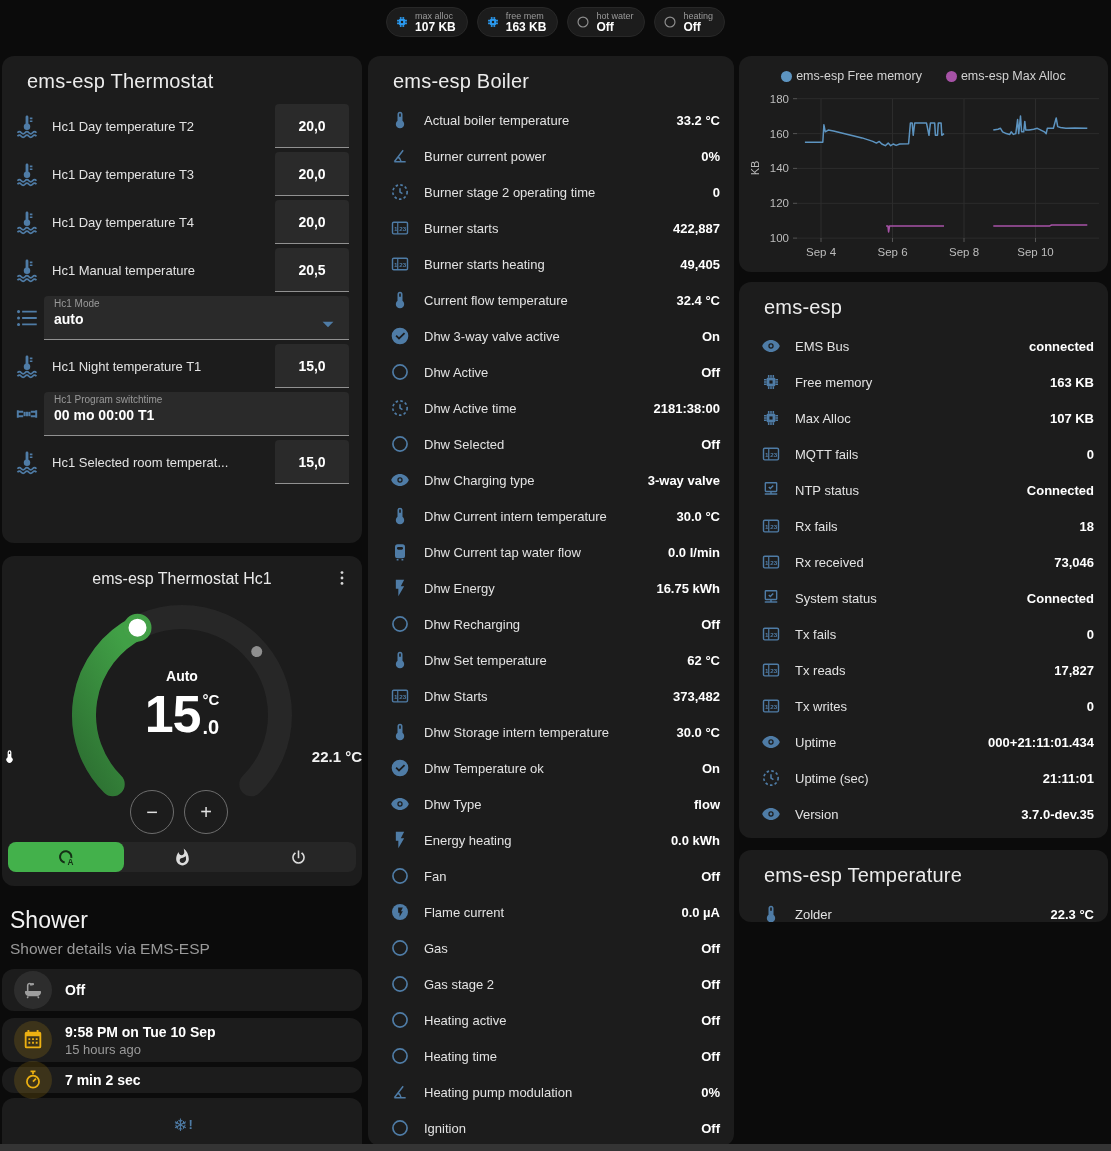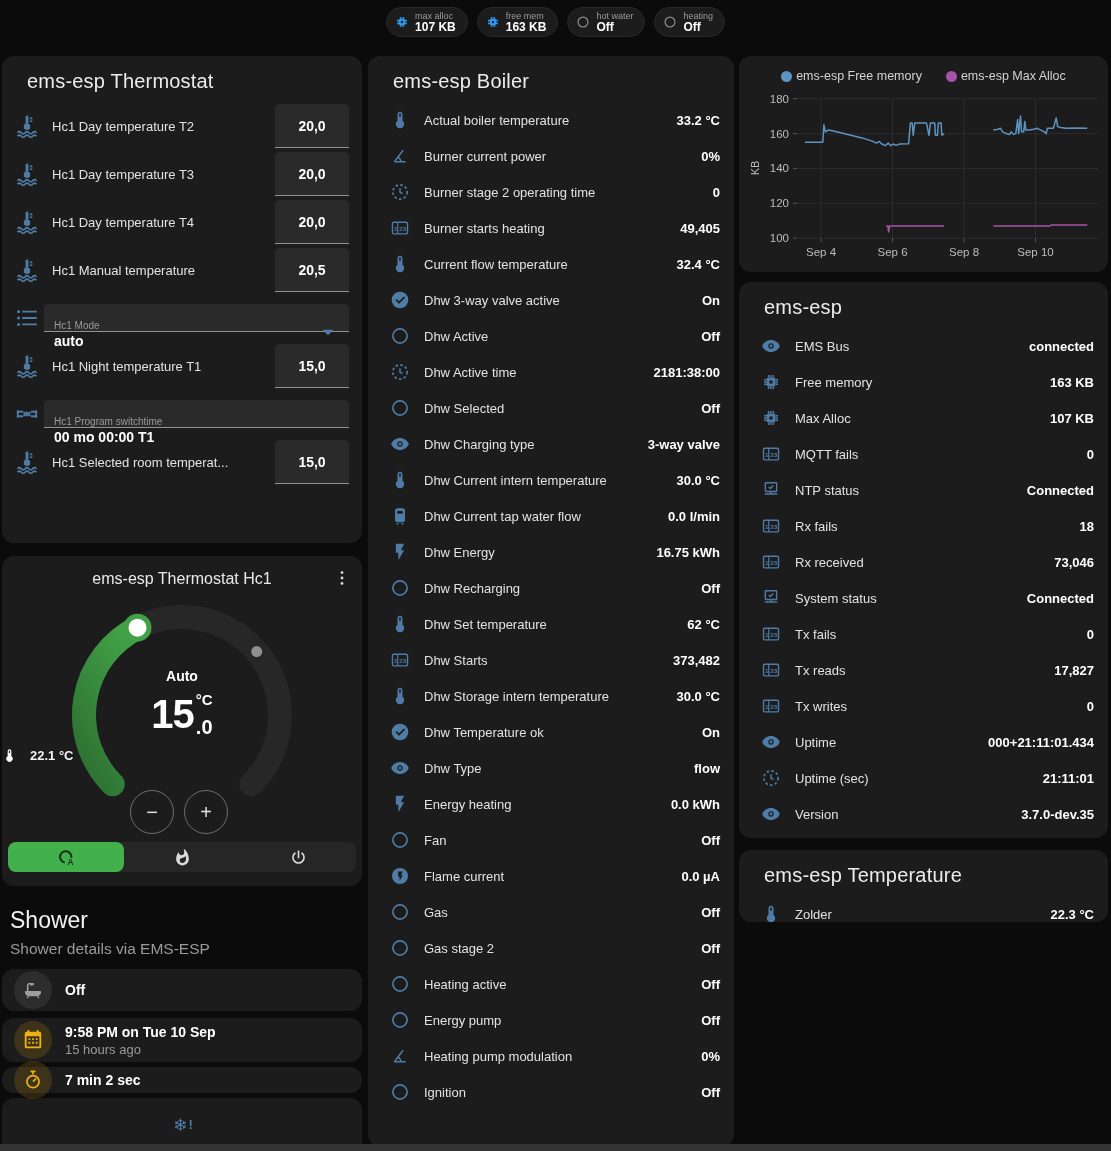--- a/index.html
+++ b/index.html
@@ -362,6 +362,16 @@
             <text x="4.9" y="15.3" font-size="7.5" font-weight="bold" fill="currentColor">1</text>
             <text x="11.2" y="15.3" font-size="7.5" font-weight="bold" fill="currentColor">23</text>
           </svg>
+          <div class="erow-label">Burner starts</div>
+          <div class="erow-value">422,887</div>
+        </div>
+        <div class="erow">
+          <svg viewBox="0 0 24 24" class="ic ">
+            <rect x="3" y="5" width="18" height="14" rx="1.5" fill="none" stroke="currentColor" stroke-width="1.7"></rect>
+            <path d="M9.3,5v14" stroke="currentColor" stroke-width="1.4"></path>
+            <text x="4.9" y="15.3" font-size="7.5" font-weight="bold" fill="currentColor">1</text>
+            <text x="11.2" y="15.3" font-size="7.5" font-weight="bold" fill="currentColor">23</text>
+          </svg>
           <div class="erow-label">Burner starts heating</div>
           <div class="erow-value">49,405</div>
         </div>

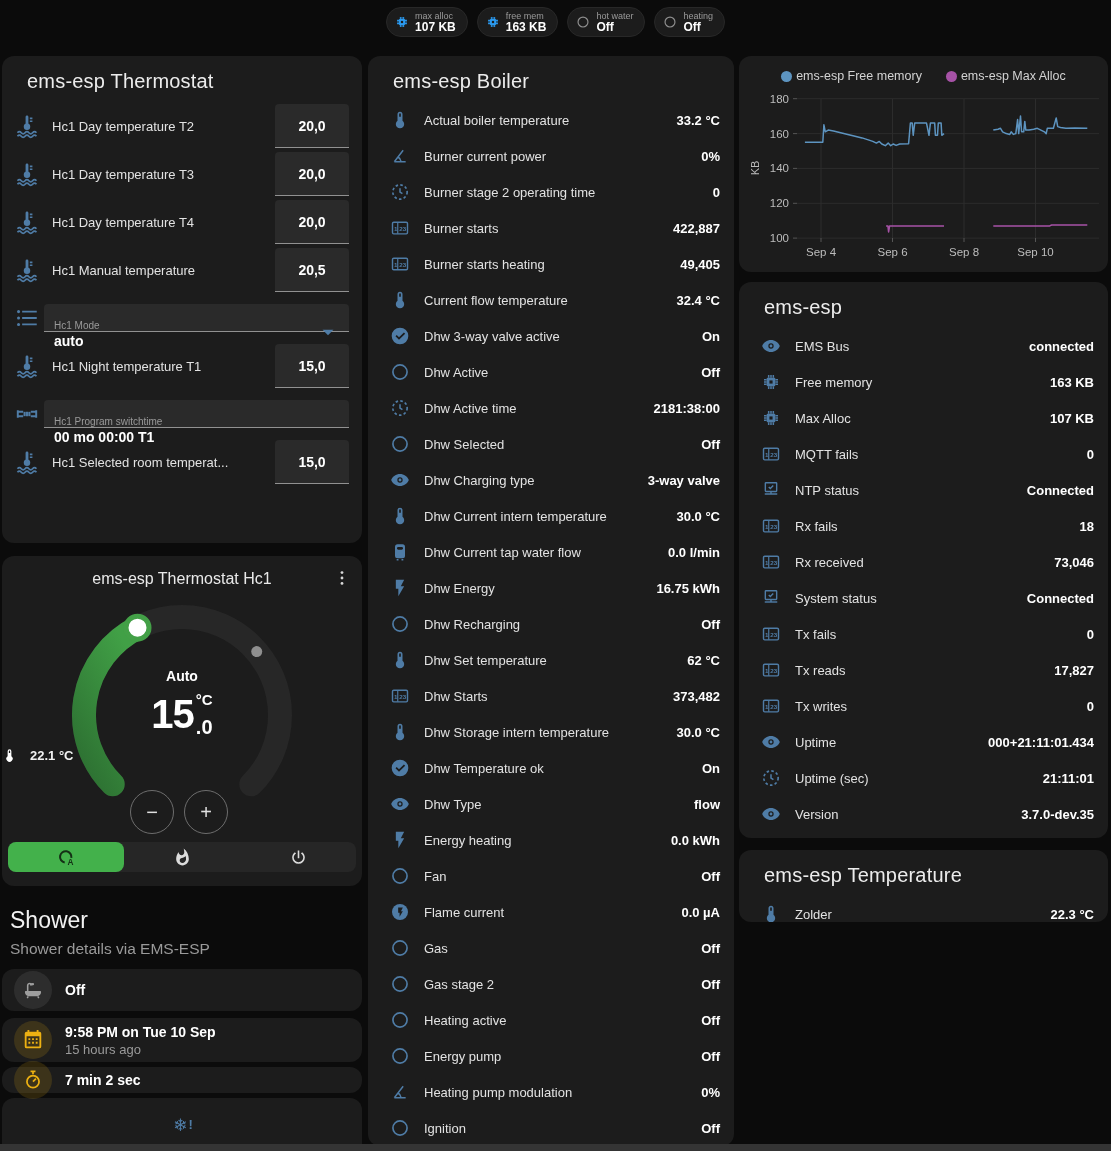--- a/index.html
+++ b/index.html
@@ -23,7 +23,7 @@
 .crow .ic{width:26px;height:26px;color:#4f7ca6;flex:none}
 .crow-label{flex:1;font-size:13px;color:#e2e2e2;margin-left:12px;white-space:nowrap;overflow:hidden}
 .num-box{width:74px;height:44px;background:#2a2a2a;border-radius:4px 4px 0 0;border-bottom:1px solid #919191;display:flex;align-items:center;justify-content:center;font-size:14px;font-weight:700;color:#fff;flex:none;box-sizing:border-box}
-.field-box{flex:1;margin-left:4px;height:28px;background:#2a2a2a;border-radius:4px 4px 0 0;border-bottom:1px solid #919191;padding:16px 10px 0;box-sizing:border-box;position:relative}
+.field-box{flex:1;margin-left:4px;height:44px;background:#2a2a2a;border-radius:4px 4px 0 0;border-bottom:1px solid #919191;padding:2px 10px 0;box-sizing:border-box;position:relative}
 .box-label{font-size:10px;color:#9a9a9a}
 .box-value{font-size:14px;font-weight:700;color:#fff;margin-top:2px}
 .box-arrow{position:absolute;right:8px;top:15px;width:15px;height:15px;color:#9a9a9a}

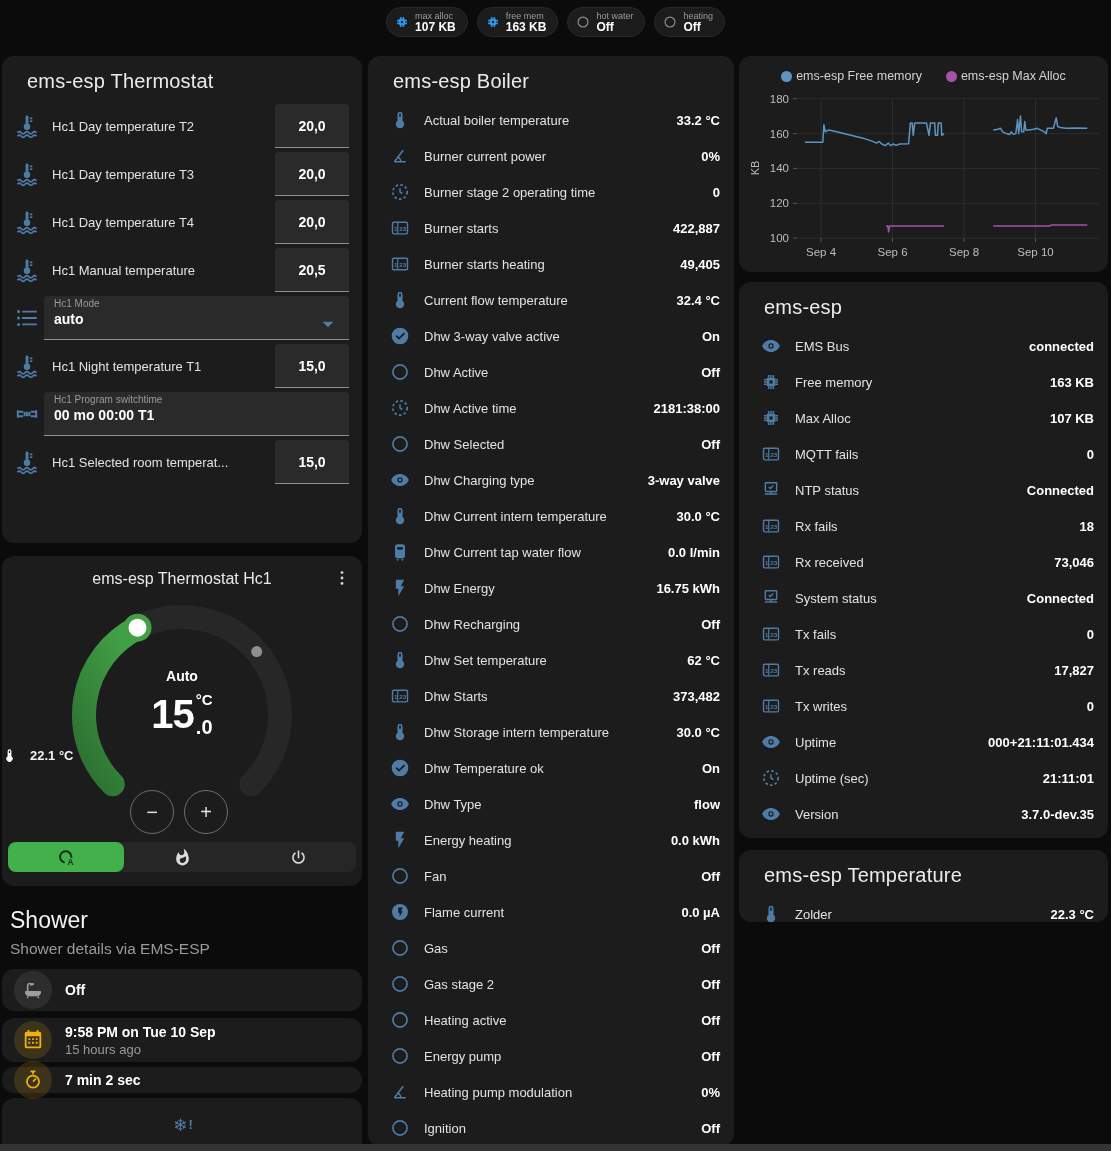--- a/index.html
+++ b/index.html
@@ -39,7 +39,7 @@
 #dial-svg{position:absolute;left:0;top:0}
 .dial-mode{position:absolute;left:0;right:0;top:112px;text-align:center;font-size:14px;font-weight:700;color:#fff}
 .dial-temp{position:absolute;left:0;right:0;top:133px;display:flex;justify-content:center;align-items:flex-start}
-.dial-temp .big{font-size:40px;font-weight:700;color:#fff;line-height:50px;letter-spacing:-1px}
+.dial-temp .big{font-size:52px;font-weight:700;color:#fff;line-height:50px;letter-spacing:-1px}
 .dial-temp .sup{display:flex;flex-direction:column;align-items:flex-start;margin-left:2px}
 .dial-temp .unit{font-size:15px;font-weight:700;color:#fff;line-height:16px;margin-top:3px}
 .dial-temp .dec{font-size:20px;font-weight:700;color:#fff;line-height:22px;margin-top:8px}

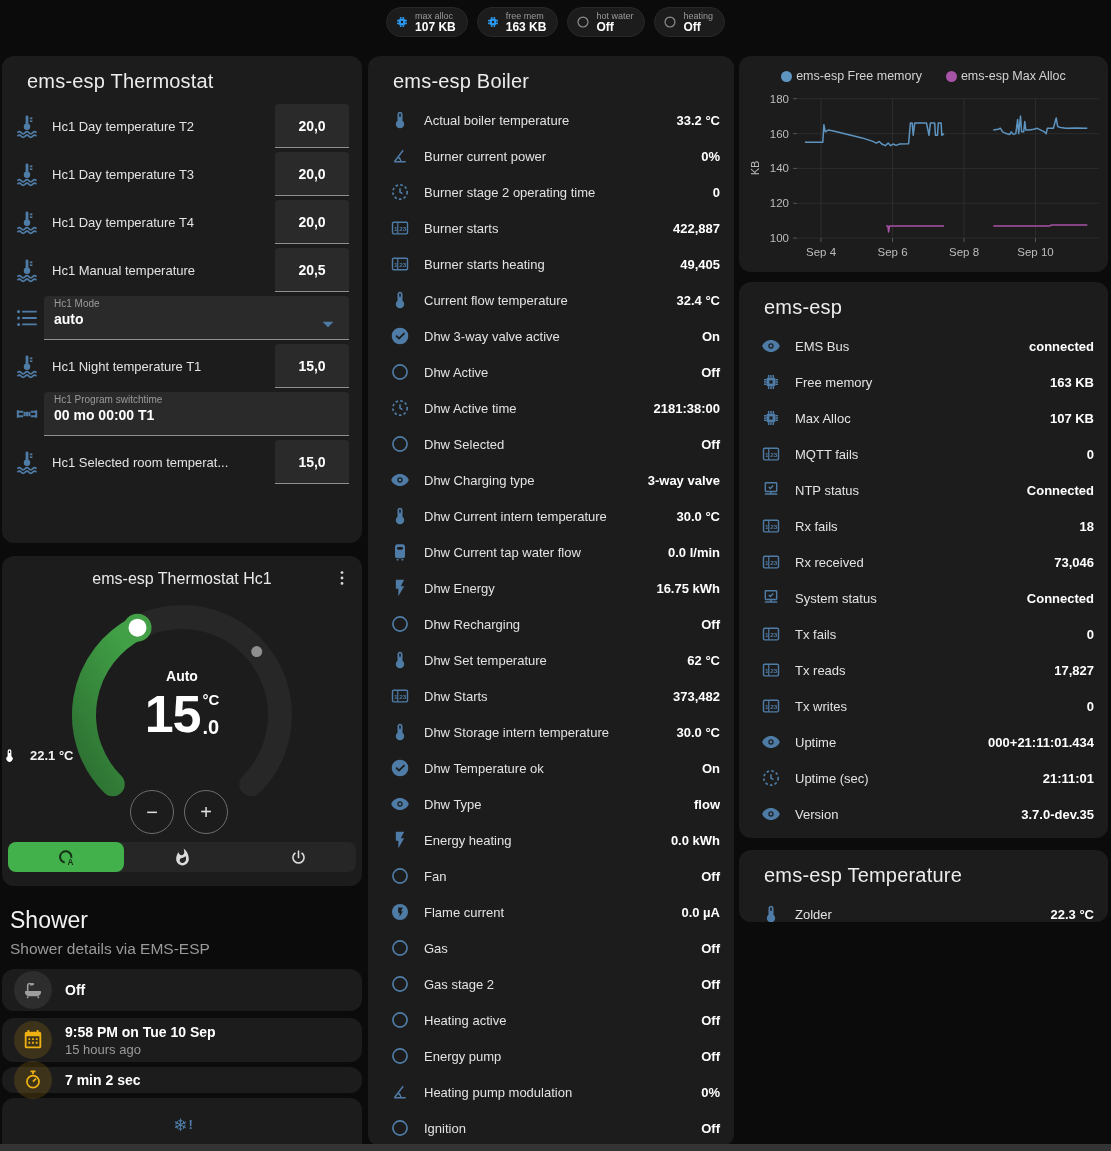--- a/index.html
+++ b/index.html
@@ -43,7 +43,7 @@
 .dial-temp .sup{display:flex;flex-direction:column;align-items:flex-start;margin-left:2px}
 .dial-temp .unit{font-size:15px;font-weight:700;color:#fff;line-height:16px;margin-top:3px}
 .dial-temp .dec{font-size:20px;font-weight:700;color:#fff;line-height:22px;margin-top:8px}
-.dial-cur{position:absolute;left:0;right:0;top:192px;display:flex;justify-content:flex-start;align-items:center;gap:13px;font-size:13px;font-weight:700;color:#f2f2f2}
+.dial-cur{position:absolute;left:0;right:0;top:192px;display:flex;justify-content:space-between;align-items:center;gap:13px;font-size:15px;font-weight:700;color:#f2f2f2}
 .dial-cur .ic{width:15px;height:15px;color:#fff}
 .stepper{position:absolute;top:234px;width:44px;height:44px;border:1px solid #6d6d6d;border-radius:50%;display:flex;align-items:center;justify-content:center;font-size:20px;color:#e0e0e0;box-sizing:border-box}
 #minus{left:128px}

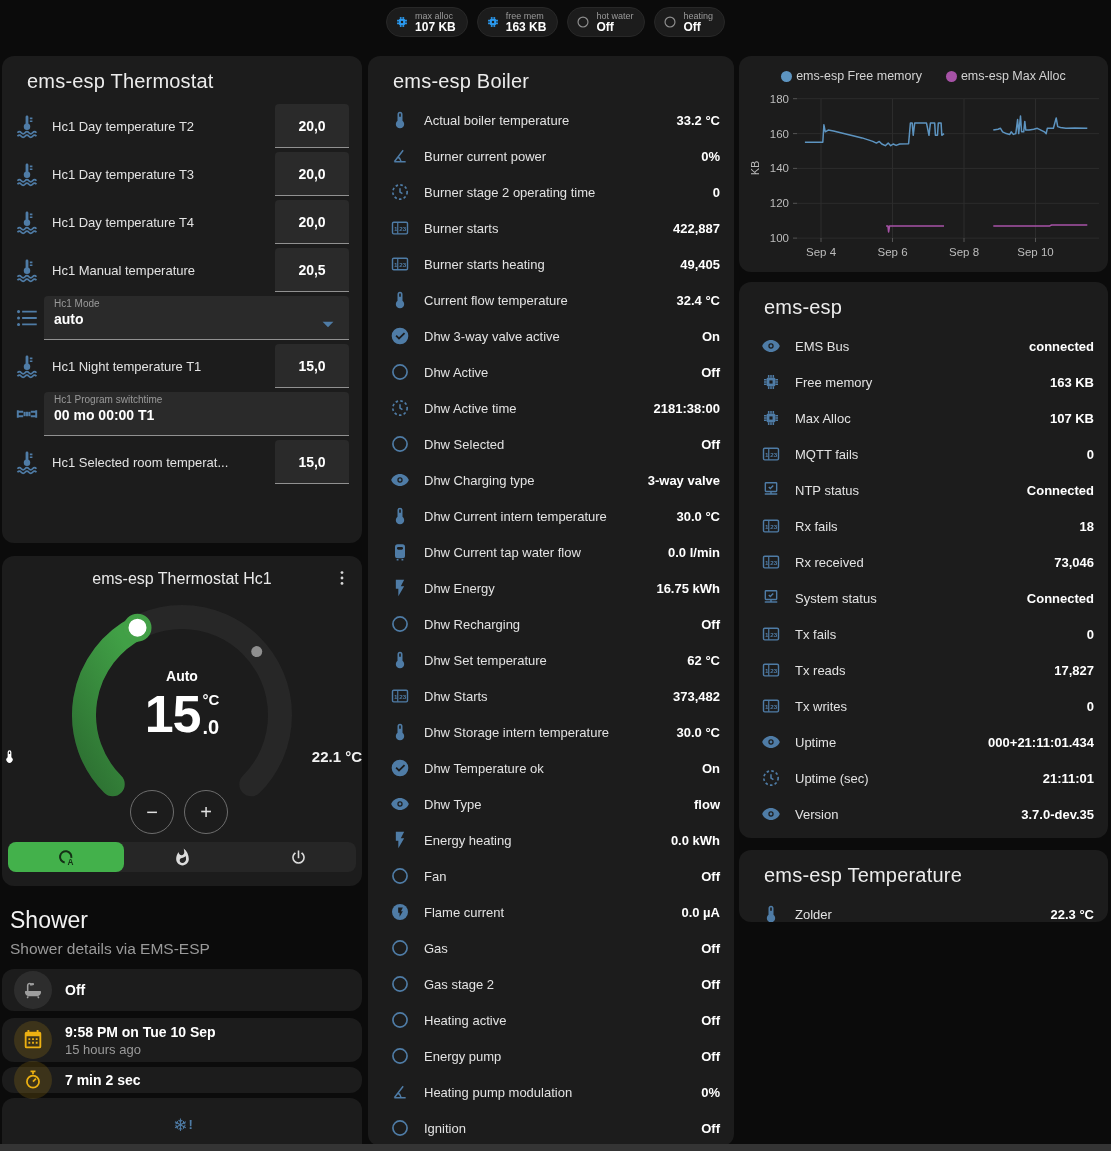--- a/index.html
+++ b/index.html
@@ -535,7 +535,7 @@
           <svg viewBox="0 0 24 24" class="ic ">
             <circle cx="12" cy="12" r="8.5" fill="none" stroke="currentColor" stroke-width="2"></circle>
           </svg>
-          <div class="erow-label">Energy pump</div>
+          <div class="erow-label">Heating time</div>
           <div class="erow-value">Off</div>
         </div>
         <div class="erow">

